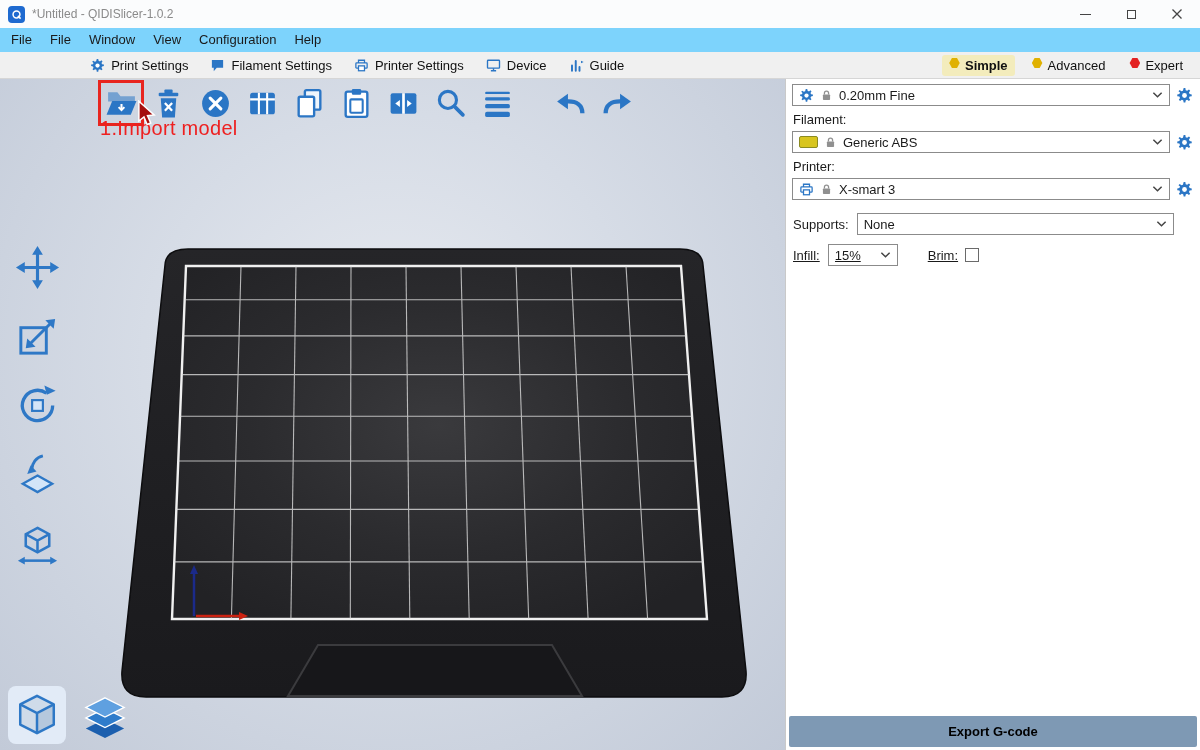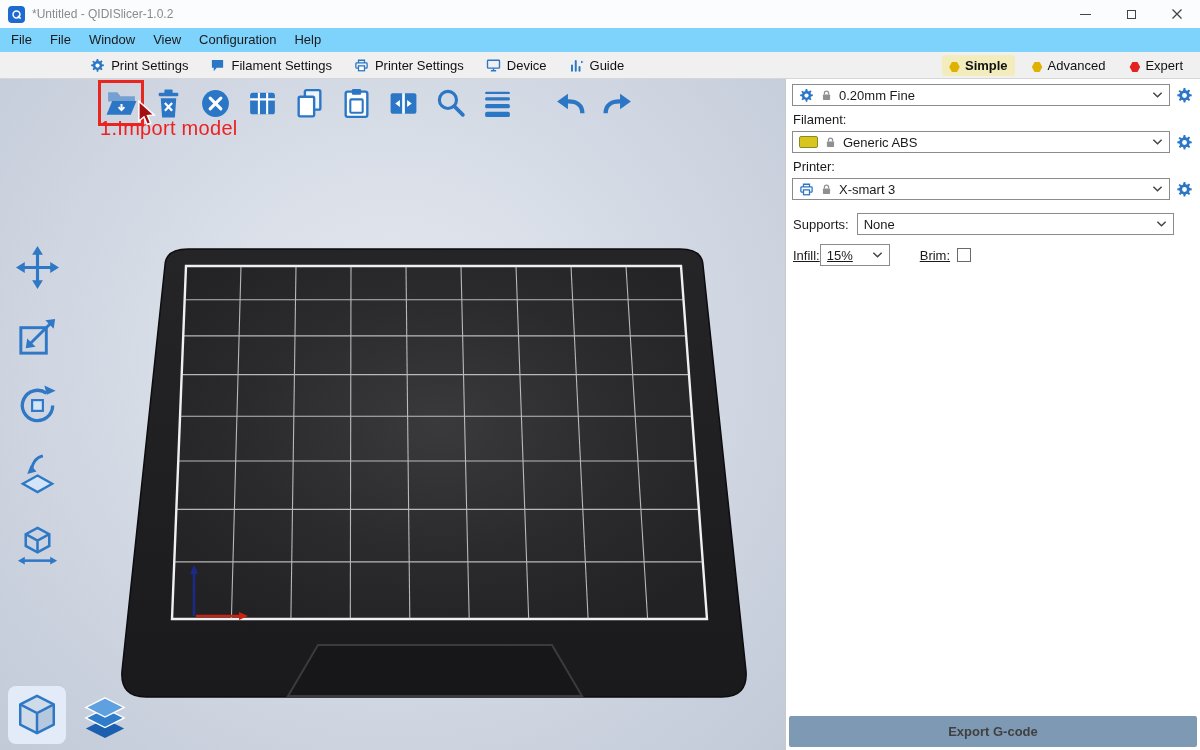--- a/index.html
+++ b/index.html
@@ -31,7 +31,7 @@
   .tab svg { width:15px; height:15px; color:#2b76c5; }
   .tab.active { background:#0ea5e9; font-weight:bold;margin-top:44px; }
   .modes { margin-left:auto; display:flex; align-items:center; gap:10px; padding-right:10px; }
-  .mode { display:flex; align-items:flex-end; gap:5px; font-size:13px; color:#111; padding:3px 7px; border-radius:3px; }
+  .mode { display:flex; align-items:flex-start; gap:5px; font-size:13px; color:#111; padding:3px 7px; border-radius:3px; }
   .mode.active { background:#f3ecbc; font-weight:bold; }
   .mode-hex { width:11px; height:11px; clip-path:polygon(27% 5%,73% 5%,98% 50%,73% 95%,27% 95%,2% 50%); background:#e0b100; }
 

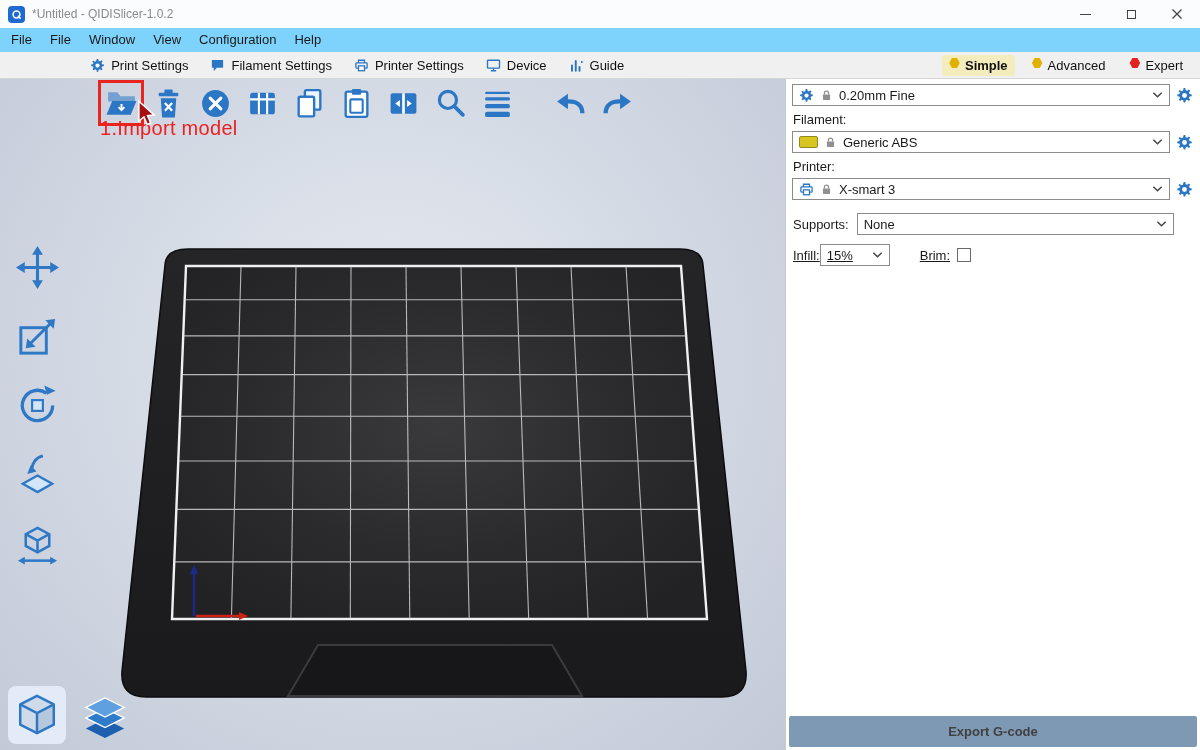--- a/index.html
+++ b/index.html
@@ -547,7 +547,7 @@
 
     <div class="infill-row">
       <span>Infill:</span>
-      <div class="combo small" style="margin-left:0;">
+      <div class="combo small" style="margin-left:8px;">
         <span class="val">15%</span>
         <svg class="chev">
             <use href="#sym-chevron"></use>

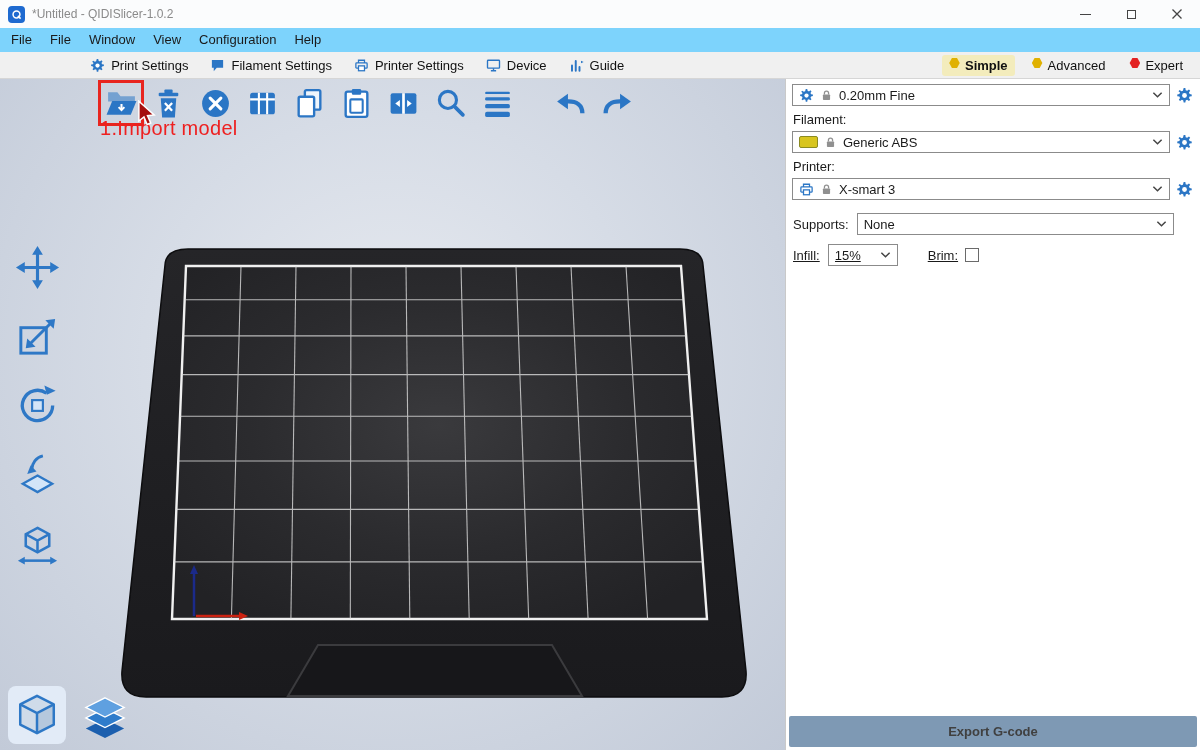--- a/index.html
+++ b/index.html
@@ -89,7 +89,7 @@
   .brim-check { appearance:none; width:14px; height:14px; border:1px solid #6a6a6a; background:#fff; margin-left:7px; }
 
   .export-btn { position:absolute; left:3px; right:3px; bottom:3px; height:31px;
-    background:#7e99b4; color:#404040; font-weight:bold; font-size:13px; border:none; border-radius:2px;
+    background:#7e99b4; color:#000000; font-weight:bold; font-size:13px; border:none; border-radius:2px;
     display:flex; align-items:center; justify-content:center; font-family:"Liberation Sans",sans-serif; }
 
   .defs-hidden { position:absolute; width:0; height:0; overflow:hidden; }

